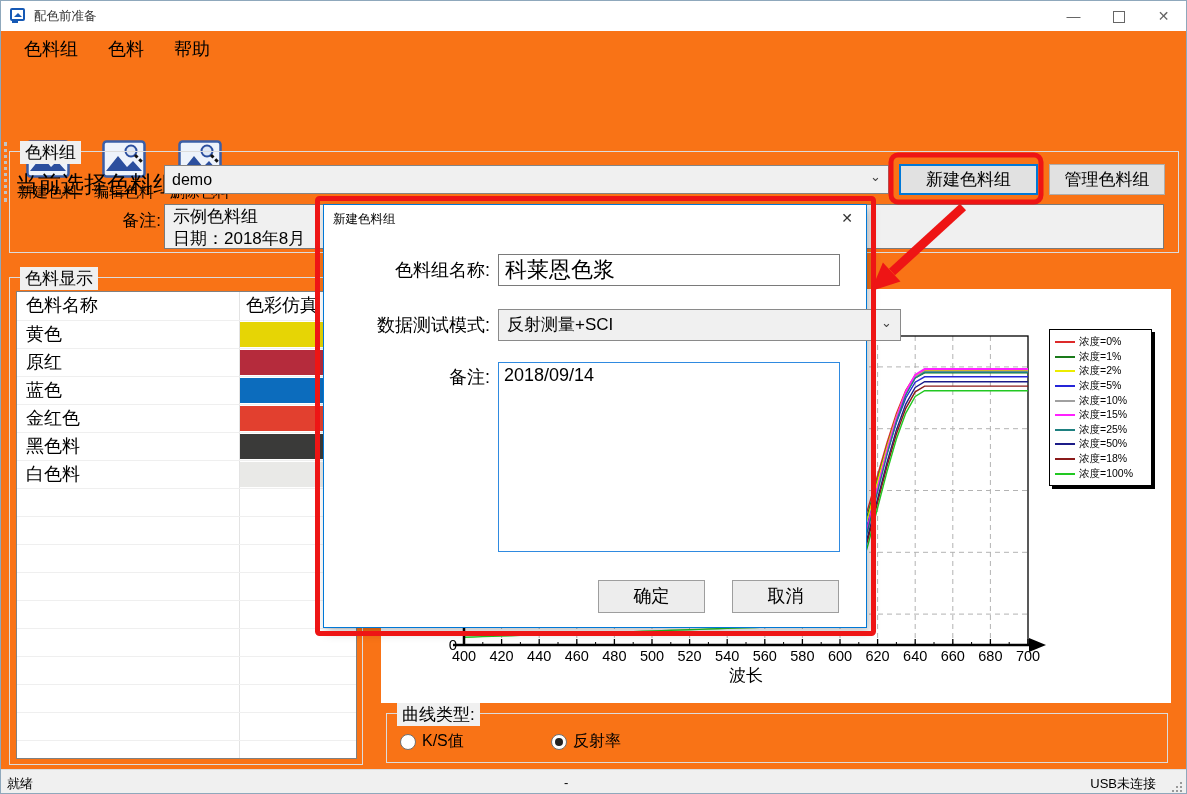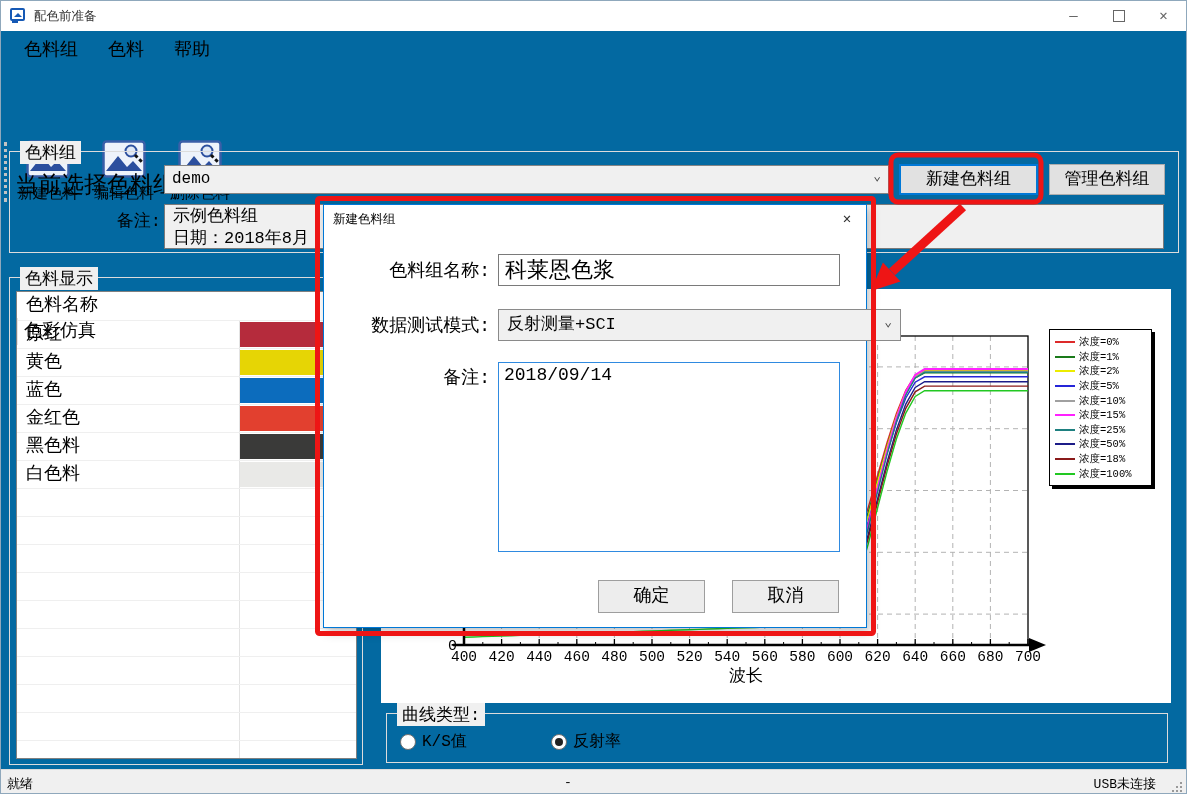--- a/index.html
+++ b/index.html
@@ -3,8 +3,8 @@
 <meta charset="utf-8">
 <style>
   html,body{margin:0;padding:0;background:#d7dde2;}
-  .win{position:relative;width:1187px;height:794px;background:#0369a1;
-       font-family:Liberation Mono, monospace;color:#000;
+  .win{position:relative;width:1187px;height:794px;background:#f97316;
+       font-family:Liberation Sans, sans-serif;color:#000;
        border:1px solid #8fa8bc;box-sizing:border-box;overflow:hidden;}
   .abs{position:absolute;}
   

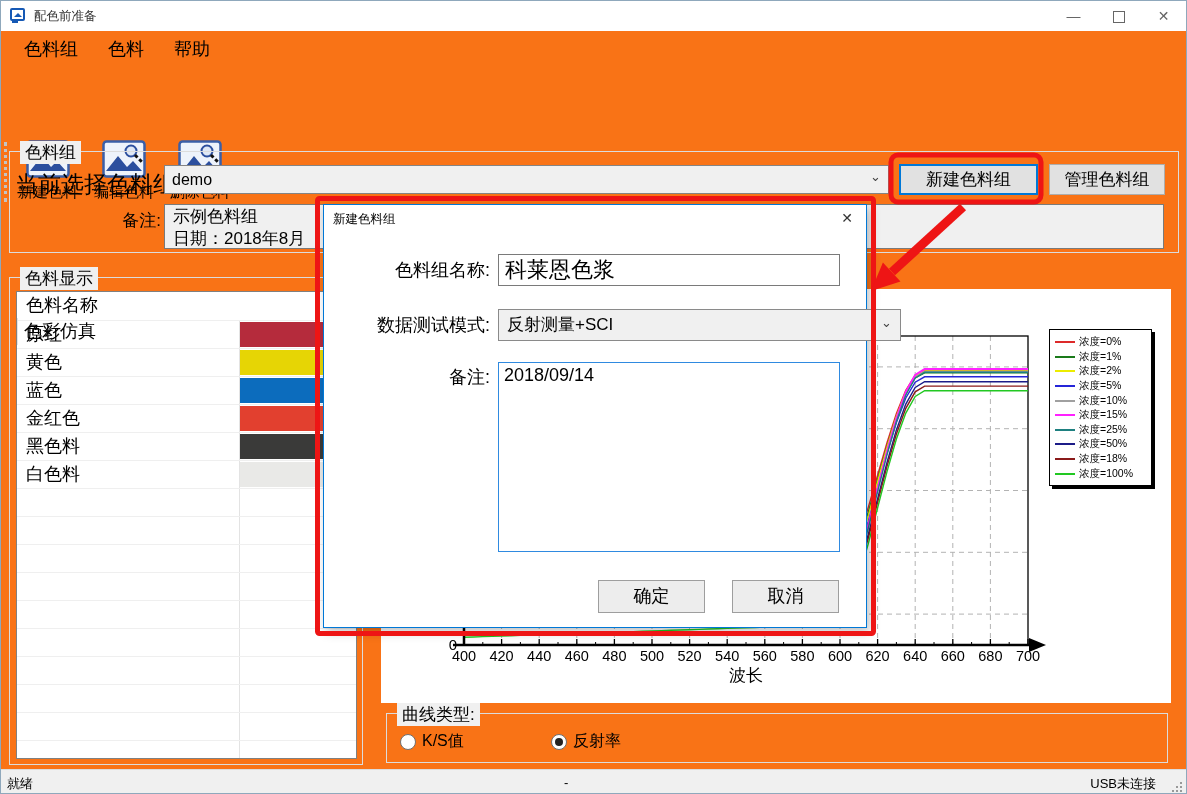--- a/index.html
+++ b/index.html
@@ -41,7 +41,7 @@
   #pigment-table{left:6px;top:13px;width:341px;height:468px;background:#fff;border:1px solid #808080;
                  box-sizing:border-box;overflow:hidden;}
   .trow{display:flex;height:27px;border-bottom:1px solid #efefef;}
-  .trow.head{height:28px;font-size:18px;flex-direction:column;}
+  .trow.head{height:28px;font-size:18px;}
   .tname{width:222px;padding-left:9px;font-size:18px;line-height:26px;box-sizing:border-box;}
   .tswatch-cell{flex:1;border-left:1px solid #e3e3e3;position:relative;}
   .tswatch{position:absolute;left:0;top:1px;right:0;bottom:1px;}

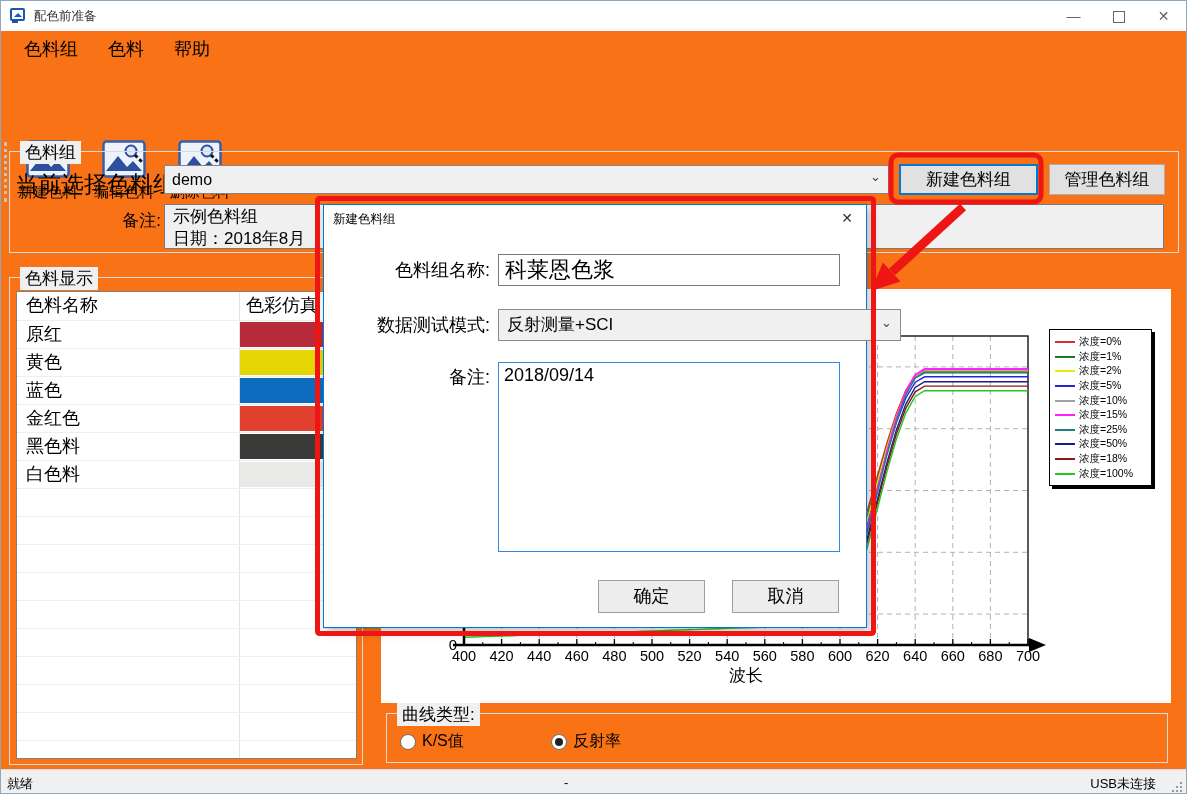--- a/index.html
+++ b/index.html
@@ -152,15 +152,15 @@
       </div>
       <div id="table-body">
           <div class="trow">
+            <div class="tname">黄色</div>
+            <div class="tswatch-cell">
+              <div class="tswatch" style="background: rgb(230, 213, 5);"></div>
+            </div>
+          </div>
+          <div class="trow">
             <div class="tname">原红</div>
             <div class="tswatch-cell">
               <div class="tswatch" style="background: rgb(181, 43, 60);"></div>
-            </div>
-          </div>
-          <div class="trow">
-            <div class="tname">黄色</div>
-            <div class="tswatch-cell">
-              <div class="tswatch" style="background: rgb(230, 213, 5);"></div>
             </div>
           </div>
           <div class="trow">

